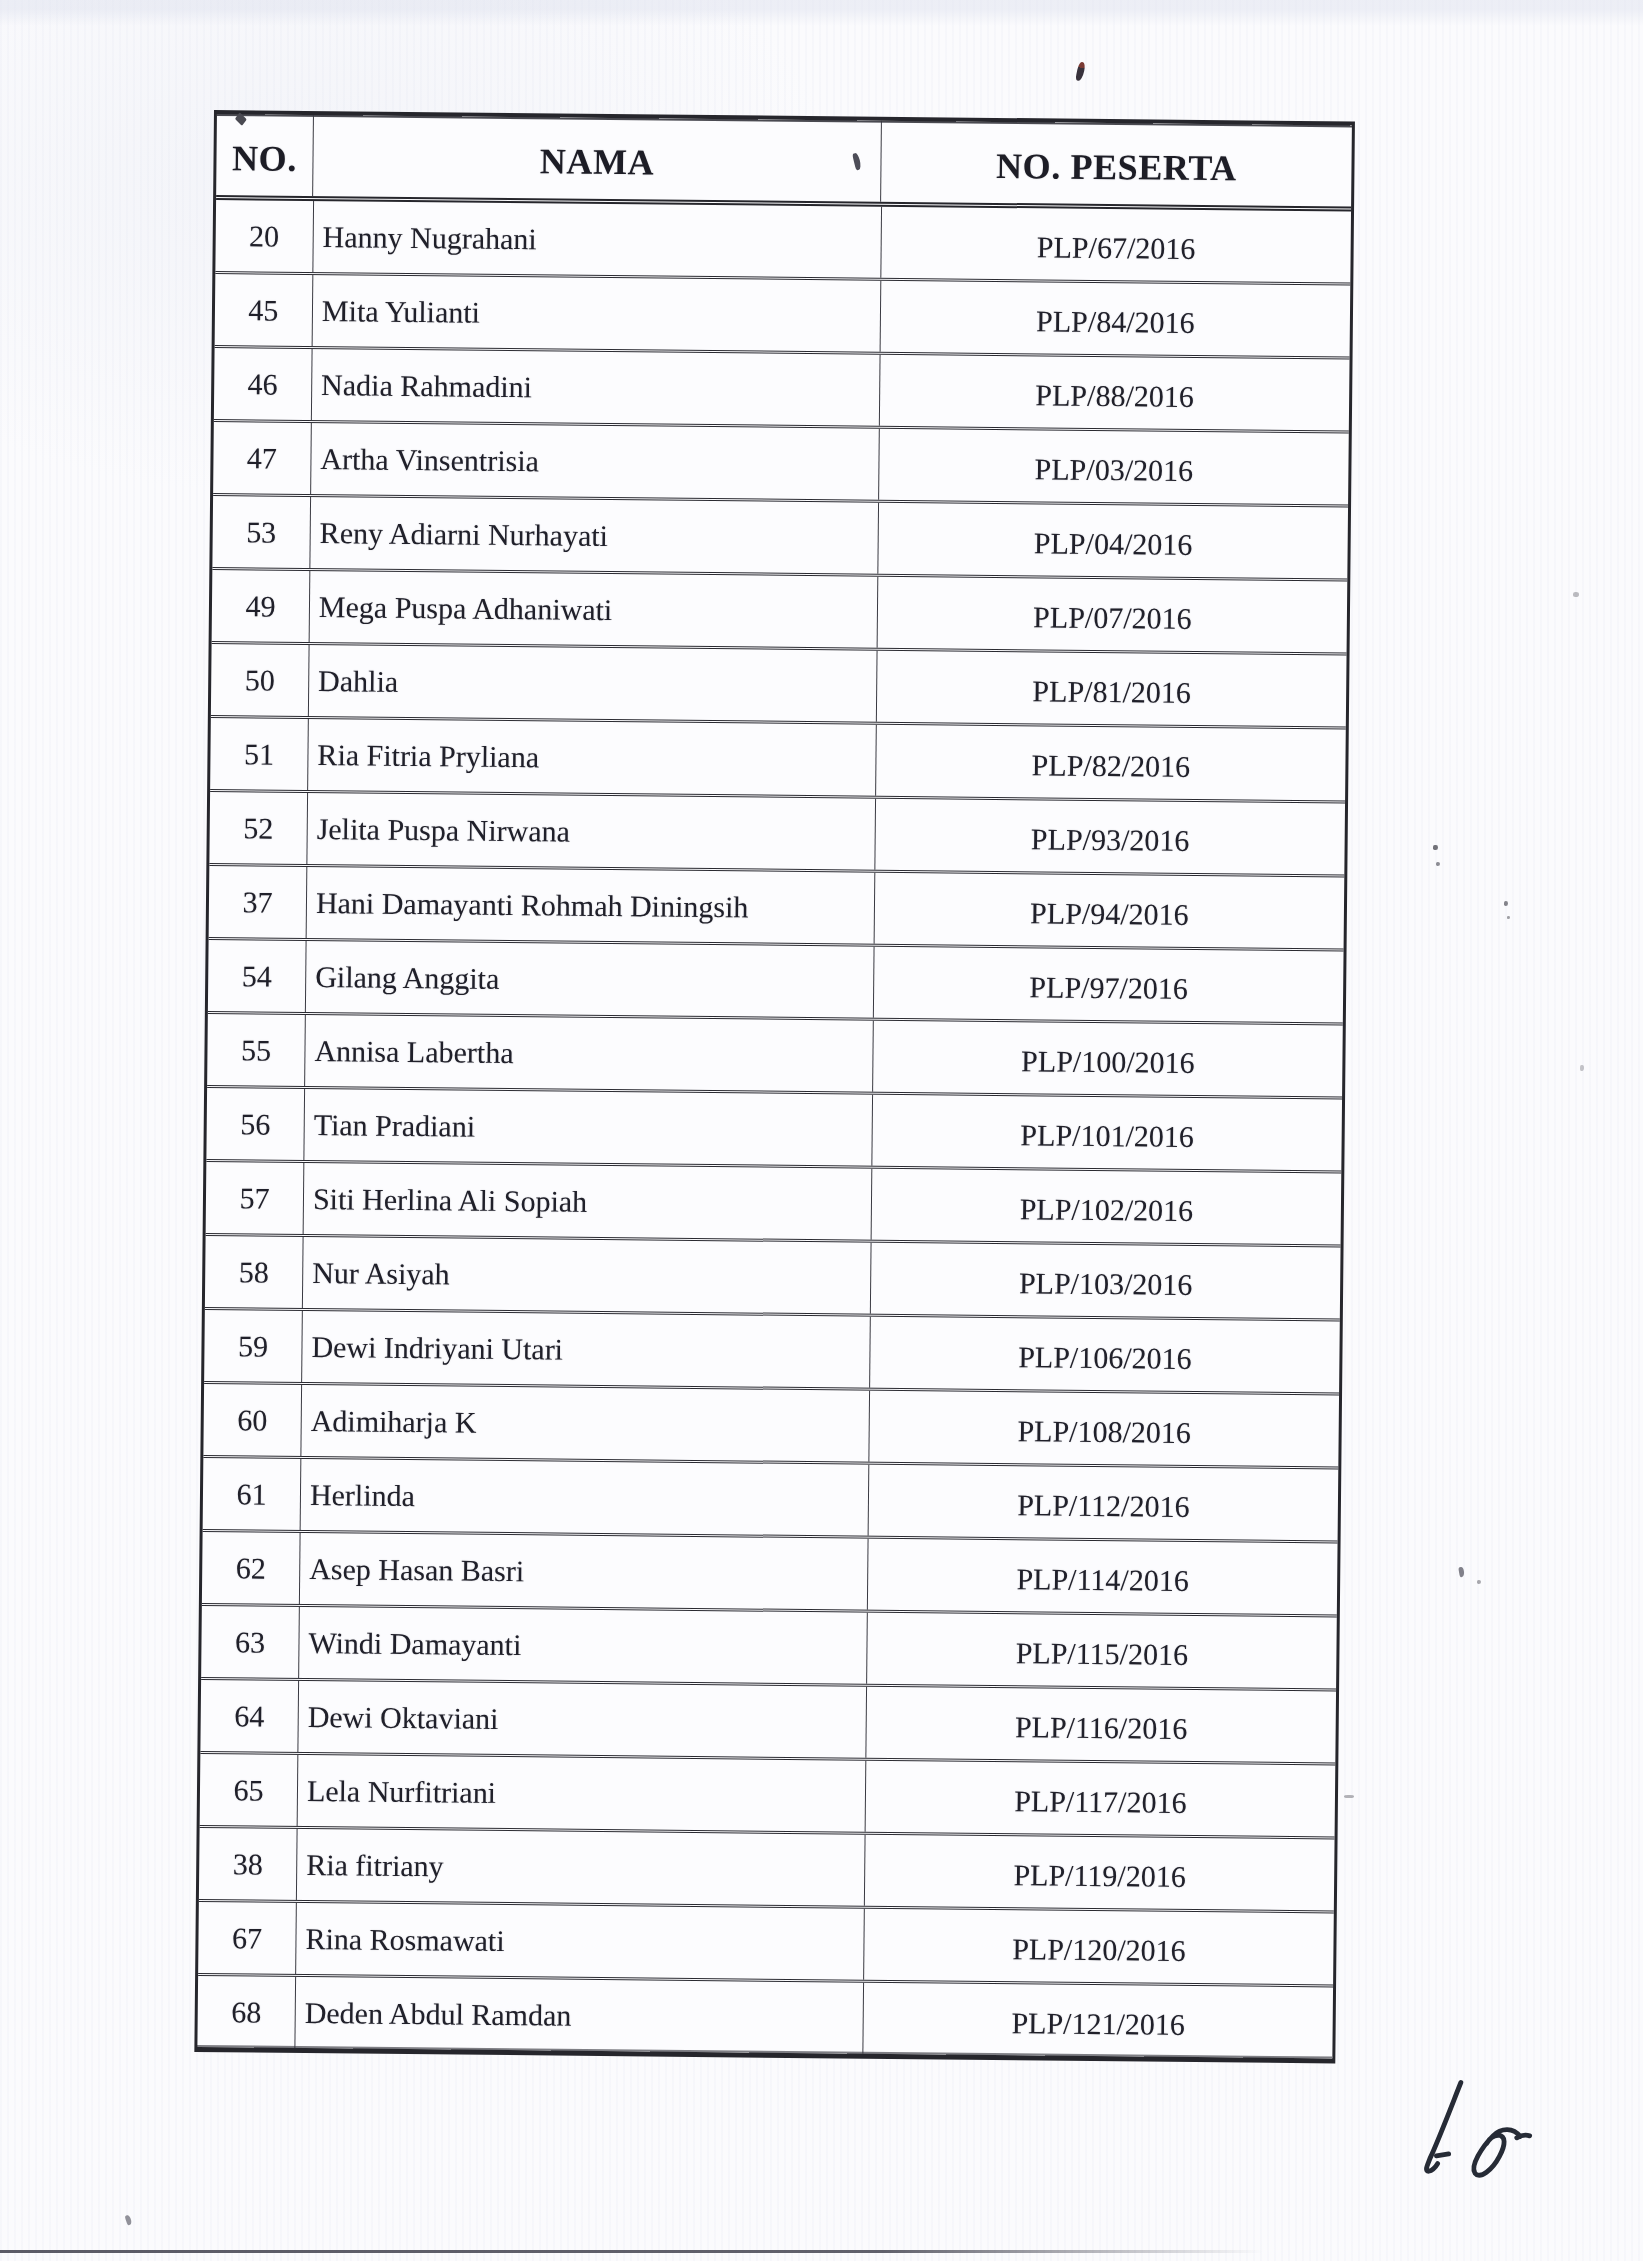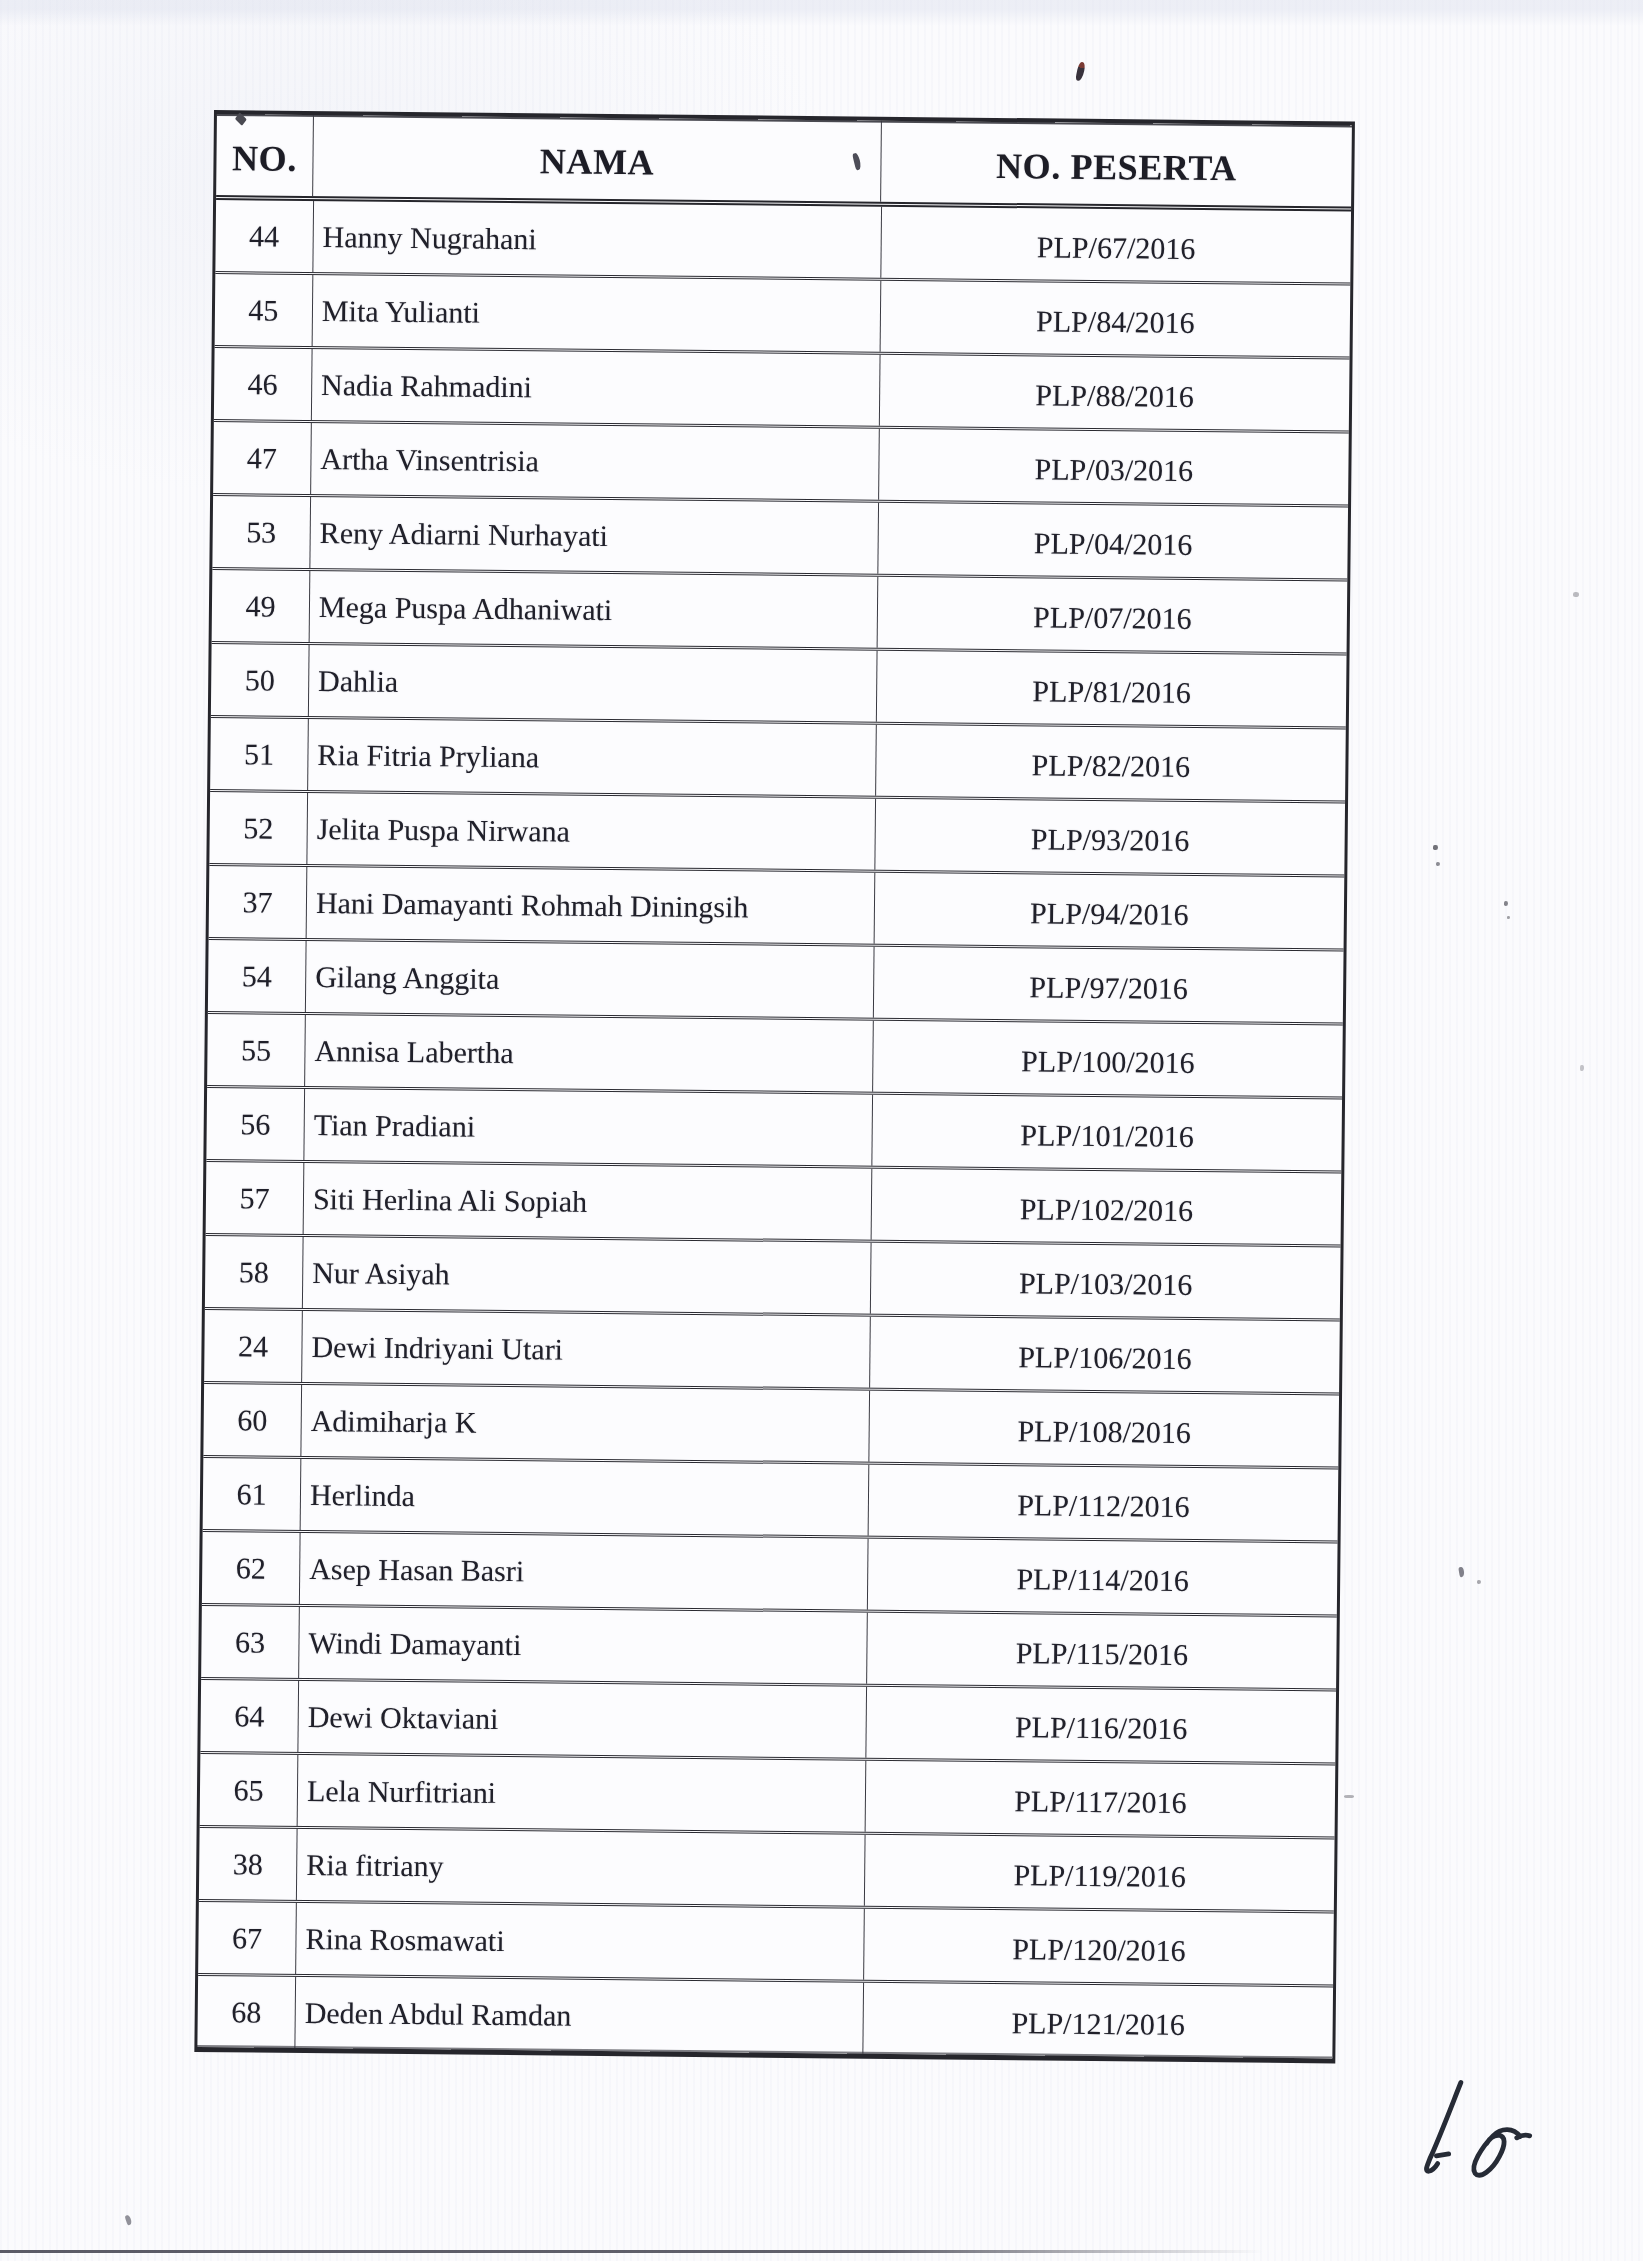--- a/index.html
+++ b/index.html
@@ -66,7 +66,7 @@
   </div>
   <div>
       <div class="trow">
-        <div class="cell c-no">44</div>
+        <div class="cell c-no">20</div>
         <div class="cell c-nama">Hanny Nugrahani</div>
         <div class="cell c-peserta">PLP/67/2016</div>
       </div>

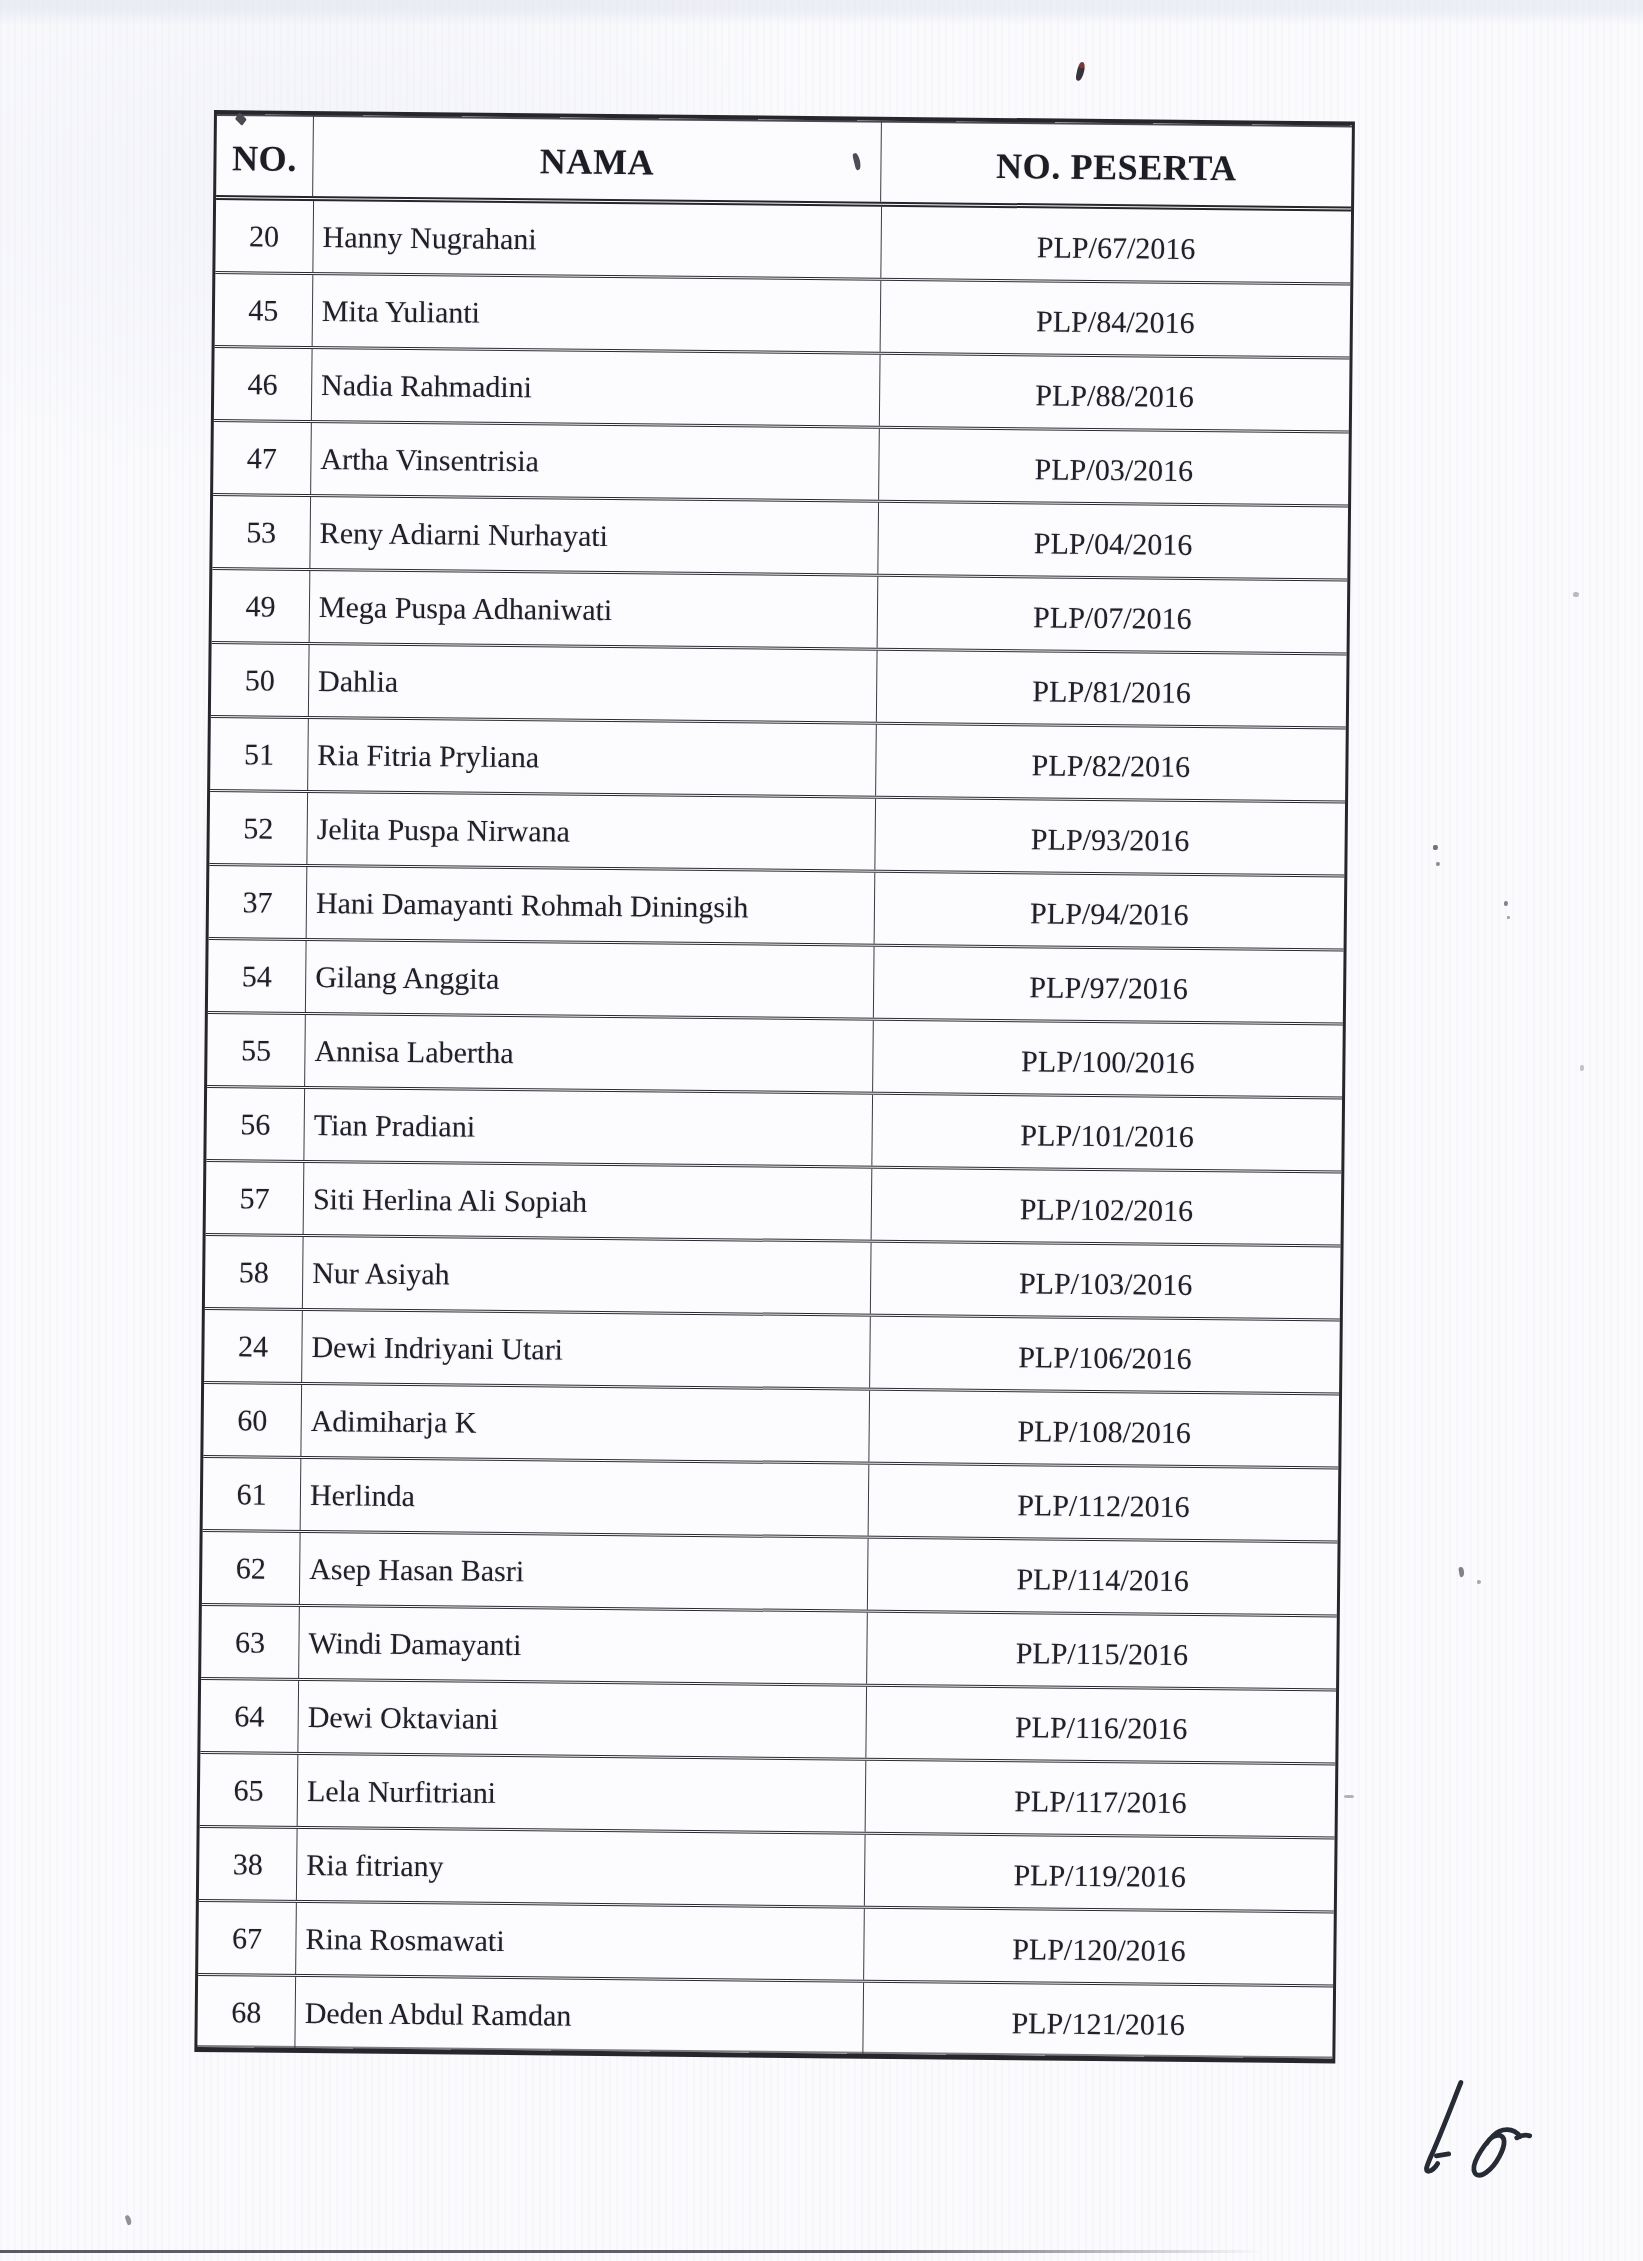--- a/index.html
+++ b/index.html
@@ -141,7 +141,7 @@
         <div class="cell c-peserta">PLP/103/2016</div>
       </div>
       <div class="trow">
-        <div class="cell c-no">24</div>
+        <div class="cell c-no">59</div>
         <div class="cell c-nama">Dewi Indriyani Utari</div>
         <div class="cell c-peserta">PLP/106/2016</div>
       </div>

